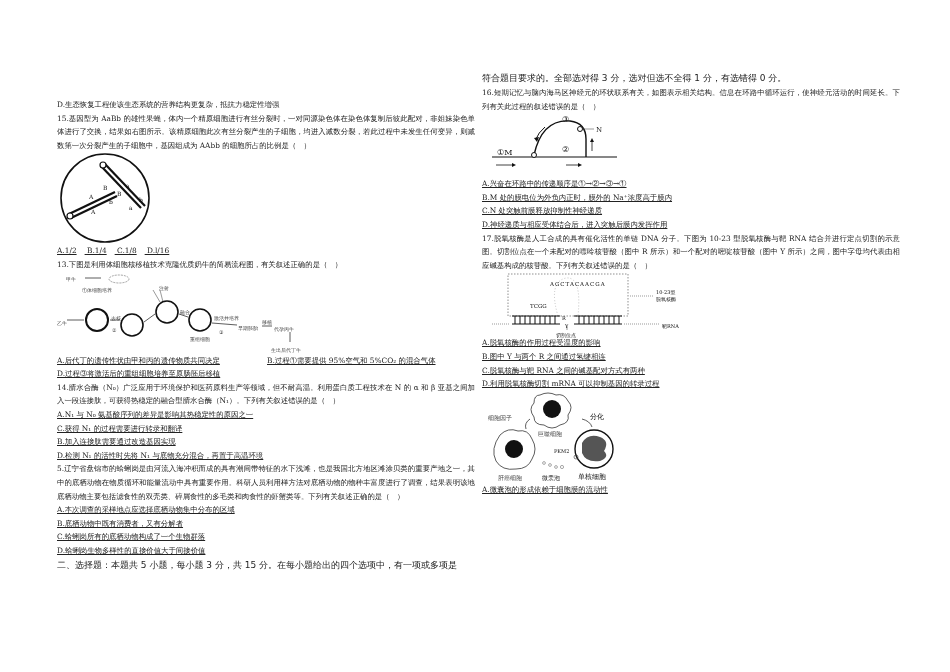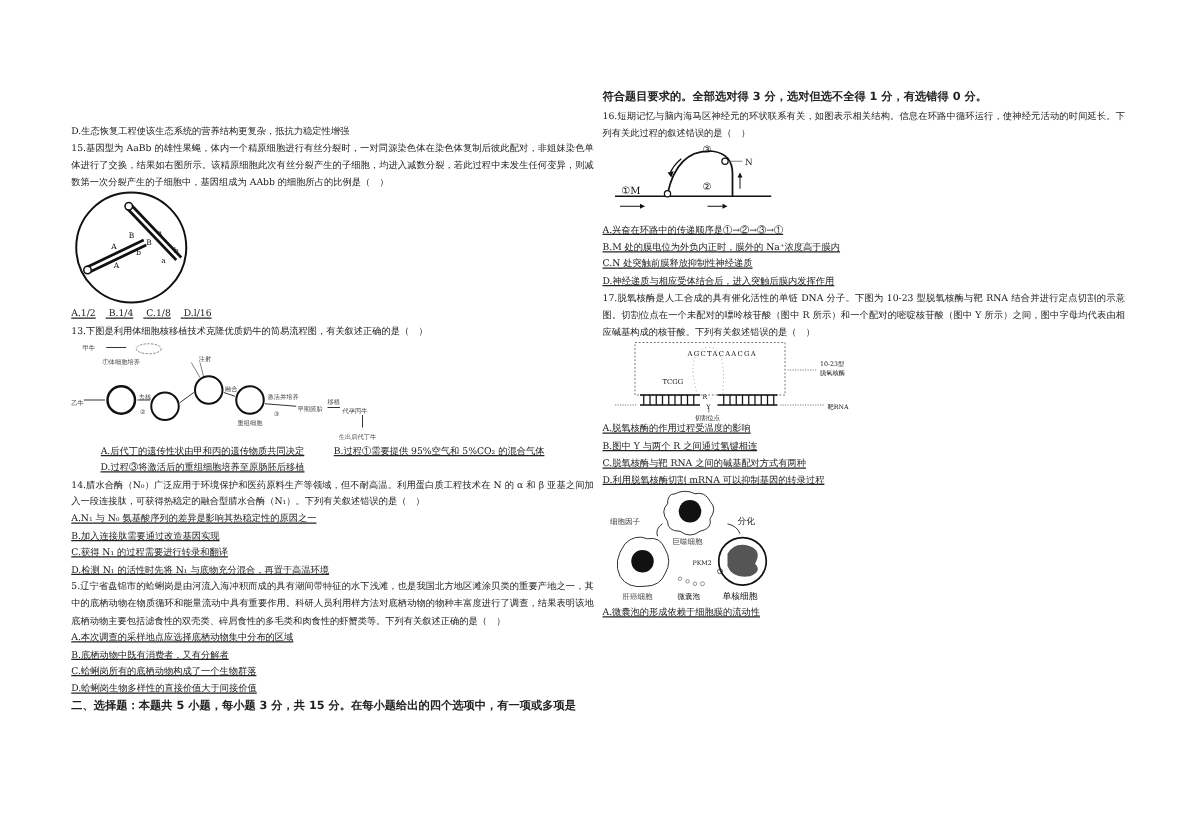--- a/index.html
+++ b/index.html
@@ -10,7 +10,7 @@
   .col.right { left: 482px; }
   .p { margin: 0; white-space: normal; text-align: justify; }
   .opt { margin: 0; white-space: nowrap; text-decoration: underline; }
-  .sec { font-family: "DejaVu Sans", "Liberation Sans", sans-serif; font-weight: bold; font-size: 9px; line-height: 14px; margin: 1px 0; }
+  .sec { font-family: "DejaVu Sans", "Liberation Sans", sans-serif; font-weight: normal; font-size: 9px; line-height: 14px; margin: 1px 0; }
   .fig { position: relative; }
   .fig svg { display: block; }
   .fig .lbl { position: absolute; font-size: 5px; color: #444; white-space: nowrap; }

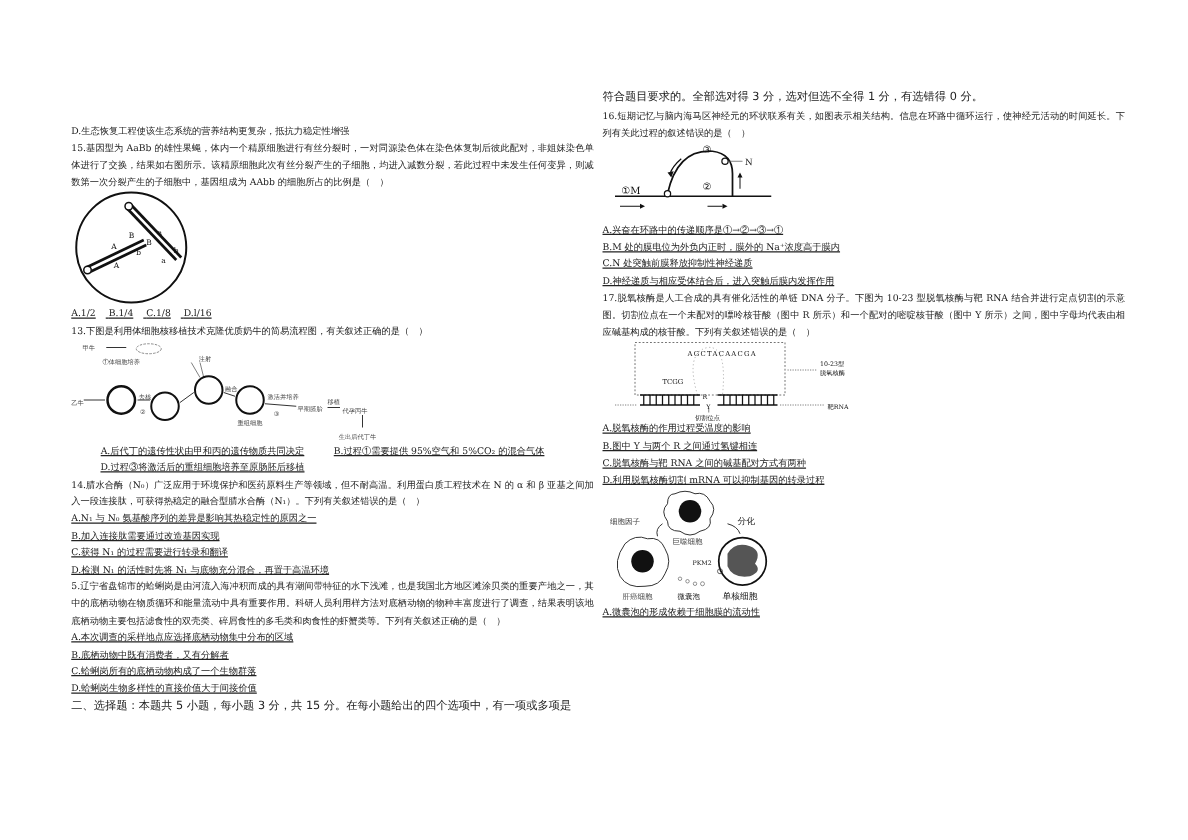--- a/index.html
+++ b/index.html
@@ -14,7 +14,7 @@
   .fig { position: relative; }
   .fig svg { display: block; }
   .fig .lbl { position: absolute; font-size: 5px; color: #444; white-space: nowrap; }
-  .row2 { display: flex; text-align: center; }
+  .row2 { display: flex; }
   .row2 span { flex: 0 0 auto; }
   .row2 span:first-child { width: 210px; }
   .inline-opts span { margin-right: 8px; }

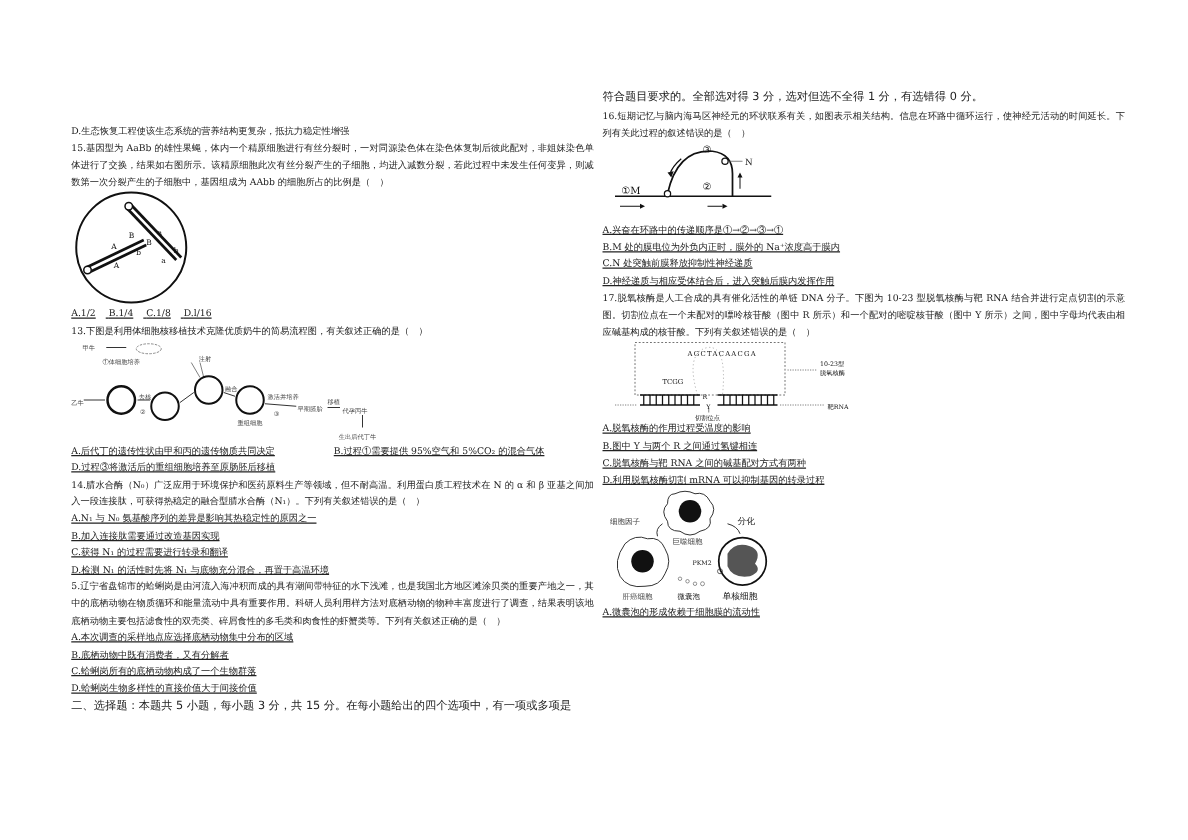--- a/index.html
+++ b/index.html
@@ -98,8 +98,8 @@
 
   <p class="p">14.腈水合酶（N₀）广泛应用于环境保护和医药原料生产等领域，但不耐高温。利用蛋白质工程技术在 N 的 α 和 β 亚基之间加入一段连接肽，可获得热稳定的融合型腈水合酶（N₁）。下列有关叙述错误的是（　）</p>
   <p class="opt">A.N₁ 与 N₀ 氨基酸序列的差异是影响其热稳定性的原因之一</p>
+  <p class="opt">C.获得 N₁ 的过程需要进行转录和翻译</p>
   <p class="opt">B.加入连接肽需要通过改造基因实现</p>
-  <p class="opt">C.获得 N₁ 的过程需要进行转录和翻译</p>
   <p class="opt">D.检测 N₁ 的活性时先将 N₁ 与底物充分混合，再置于高温环境</p>
 
   <p class="p">5.辽宁省盘锦市的蛤蜊岗是由河流入海冲积而成的具有潮间带特征的水下浅滩，也是我国北方地区滩涂贝类的重要产地之一，其中的底栖动物在物质循环和能量流动中具有重要作用。科研人员利用样方法对底栖动物的物种丰富度进行了调查，结果表明该地底栖动物主要包括滤食性的双壳类、碎屑食性的多毛类和肉食性的虾蟹类等。下列有关叙述正确的是（　）</p>

